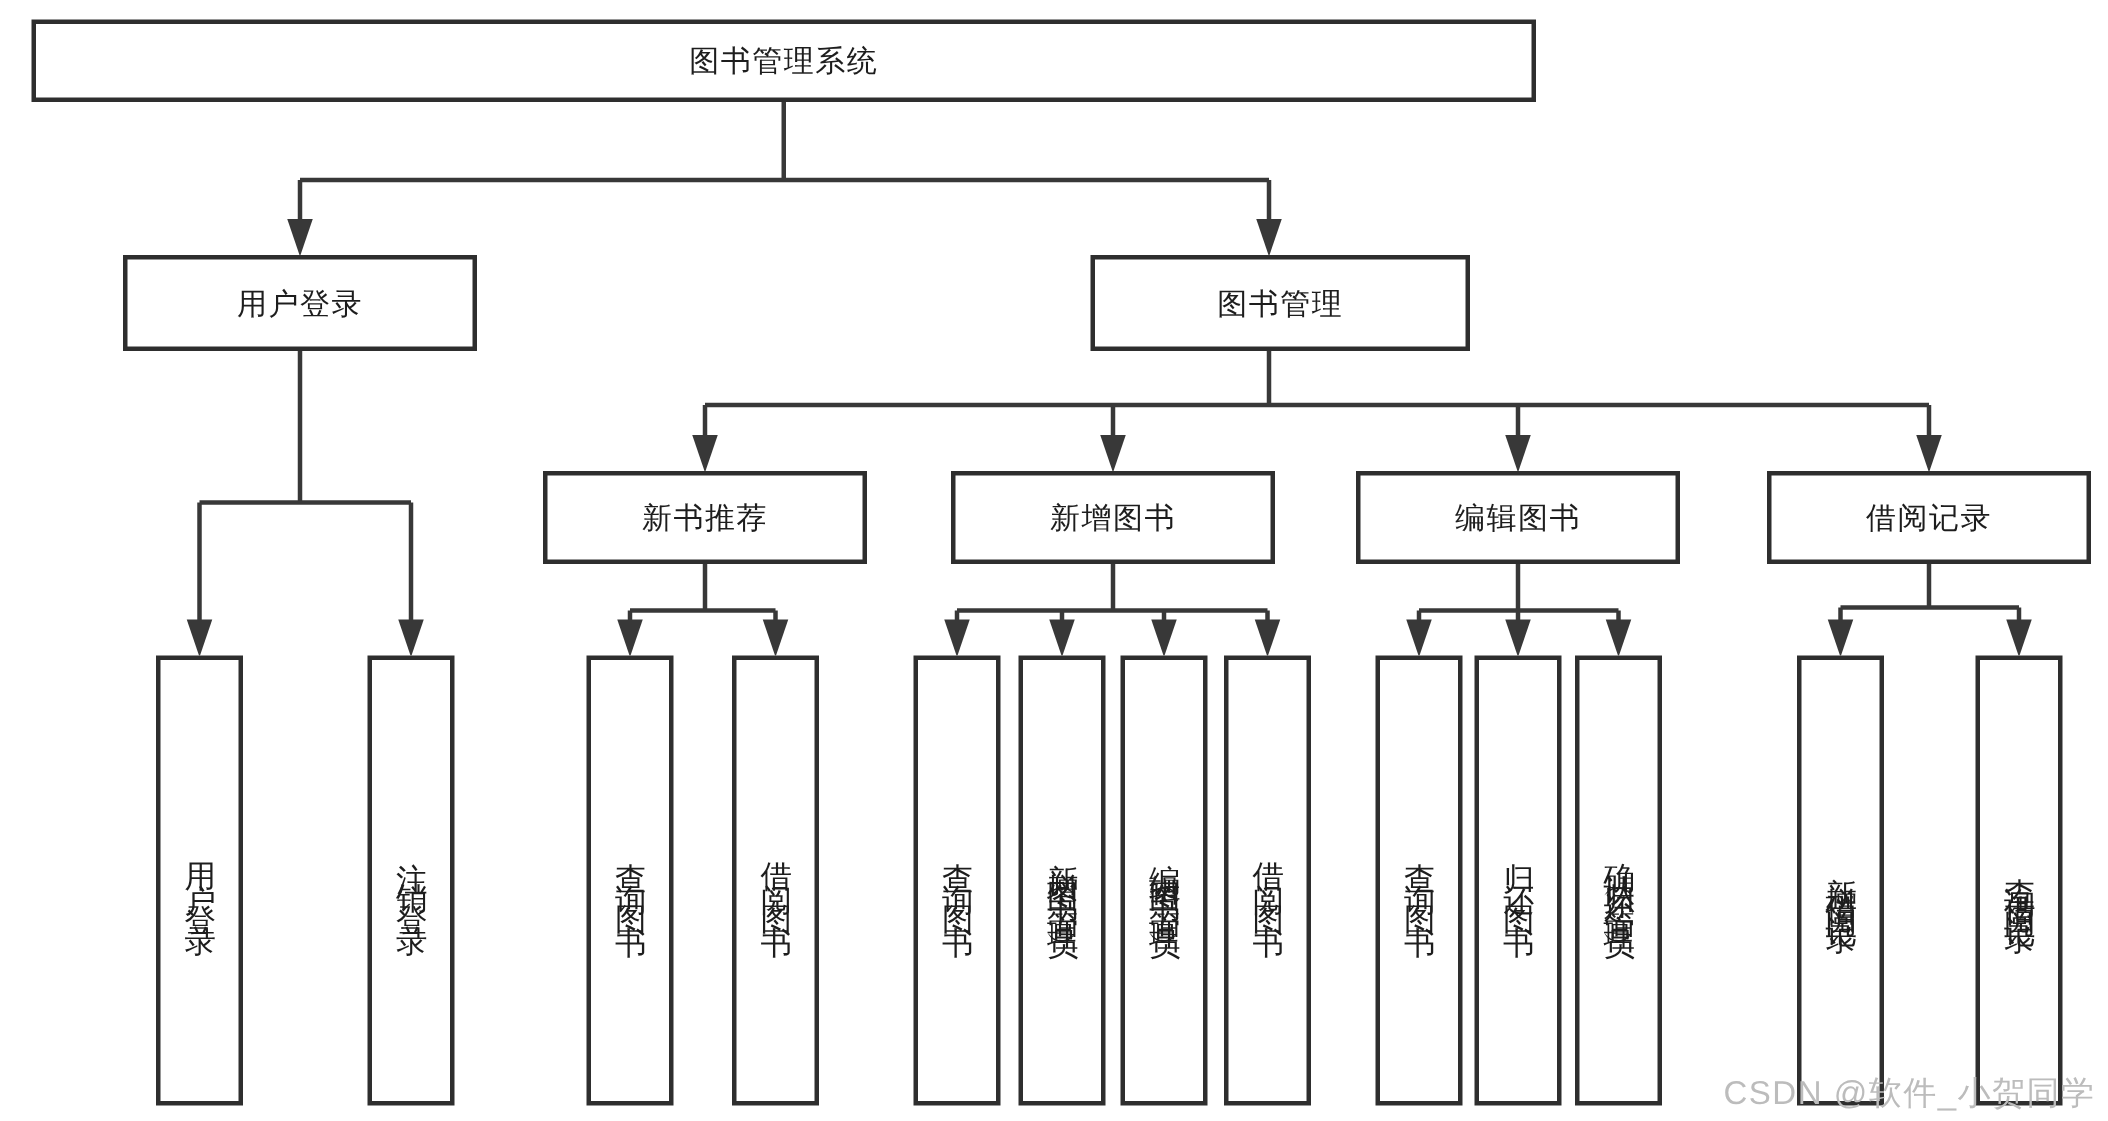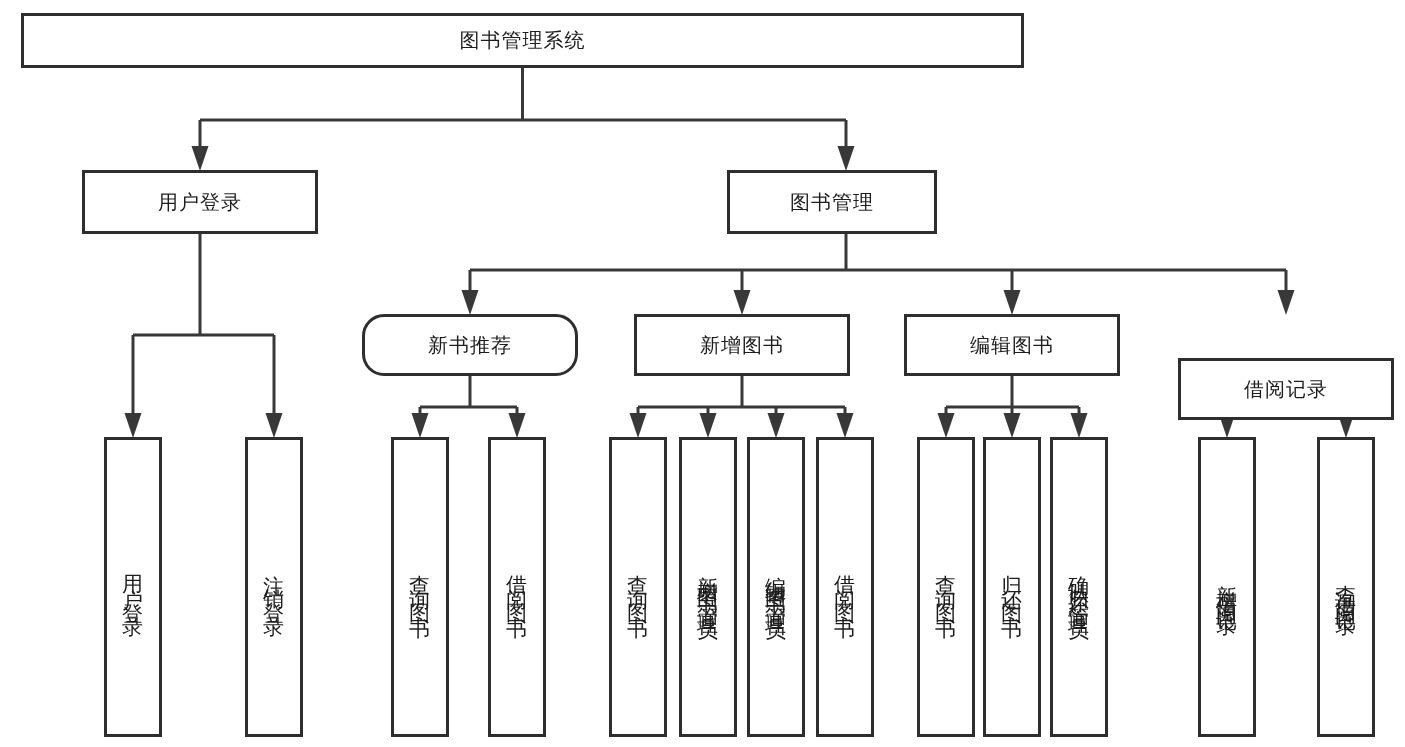--- a/index.html
+++ b/index.html
@@ -121,7 +121,7 @@
       <div class="node horizontal" style="left: 82px; top: 170px; width: 236px; height: 64px;">
         <span class="node-label">用户登录</span>
       </div>
-      <div class="node horizontal" style="left: 727px; top: 170px; width: 210px; height: 64px;">
+      <div class="node horizontal" style="left: 727px; top: 170px; width: 253px; height: 64px;">
         <span class="node-label">图书管理</span>
       </div>
       <div class="node vertical" style="left: 104px; top: 437px; width: 58px; height: 300px;">

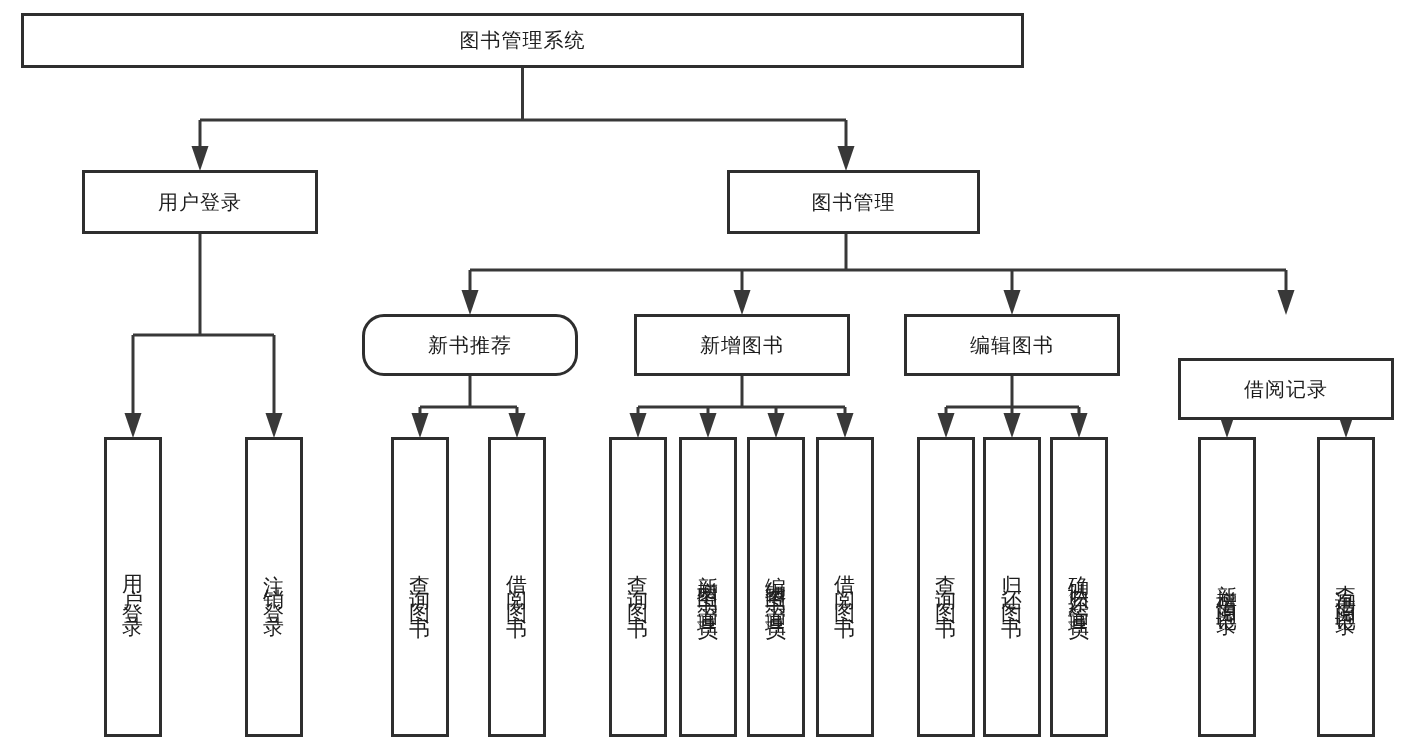--- a/index.html
+++ b/index.html
@@ -130,7 +130,7 @@
       <div class="node vertical" style="left: 245px; top: 437px; width: 58px; height: 300px;">
         <span class="node-label" style="letter-spacing: 0.68em;">注销登录</span>
       </div>
-      <div class="node horizontal" style="left: 362px; top: 314px; width: 216px; height: 62px; border-radius: 22px;">
+      <div class="node horizontal" style="left: 362px; top: 314px; width: 216px; height: 62px;">
         <span class="node-label">新书推荐</span>
       </div>
       <div class="node horizontal" style="left: 634px; top: 314px; width: 216px; height: 62px;">

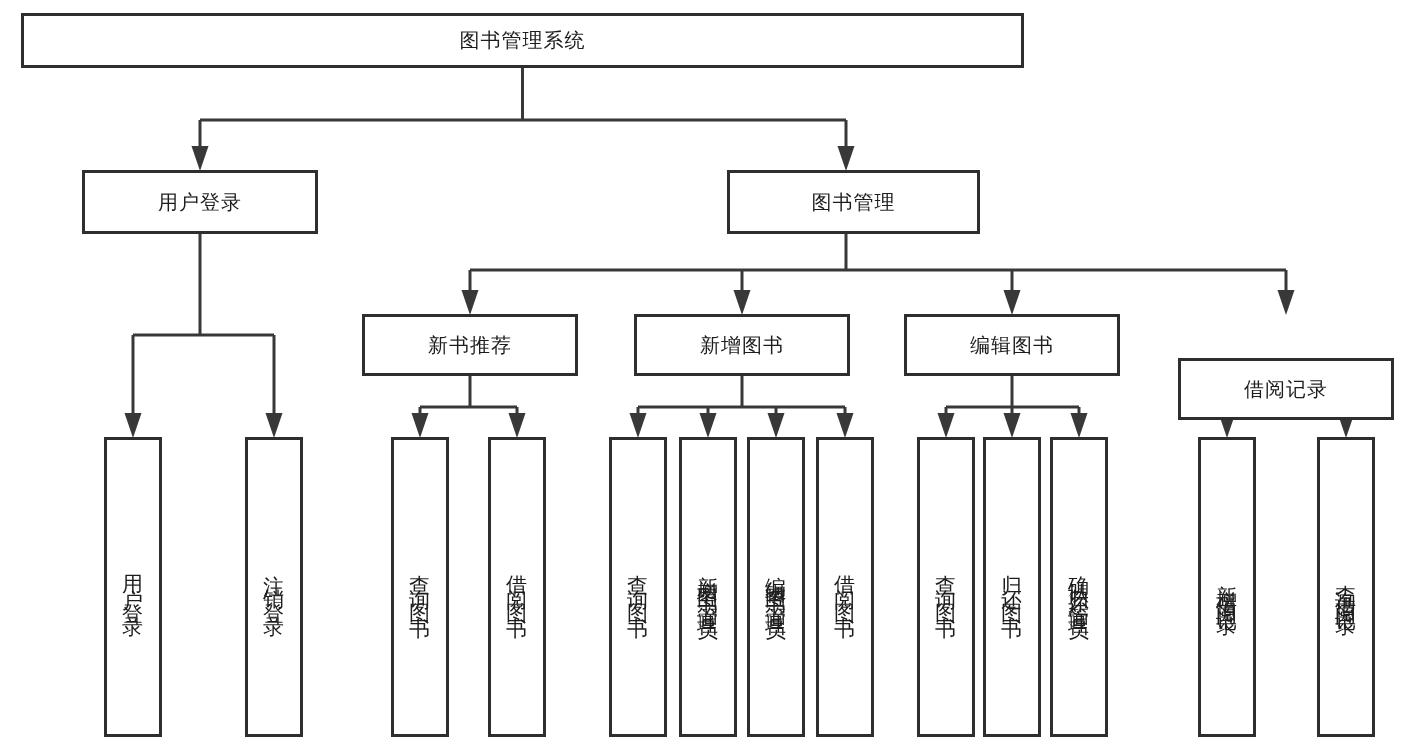--- a/index.html
+++ b/index.html
@@ -139,7 +139,7 @@
       <div class="node horizontal" style="left: 904px; top: 314px; width: 216px; height: 62px;">
         <span class="node-label">编辑图书</span>
       </div>
-      <div class="node horizontal" style="left: 1178px; top: 314px; width: 216px; height: 62px; margin-top: 44px;">
+      <div class="node horizontal" style="left: 1178px; top: 314px; width: 216px; height: 62px;">
         <span class="node-label">借阅记录</span>
       </div>
       <div class="node vertical" style="left: 391px; top: 437px; width: 58px; height: 300px;">

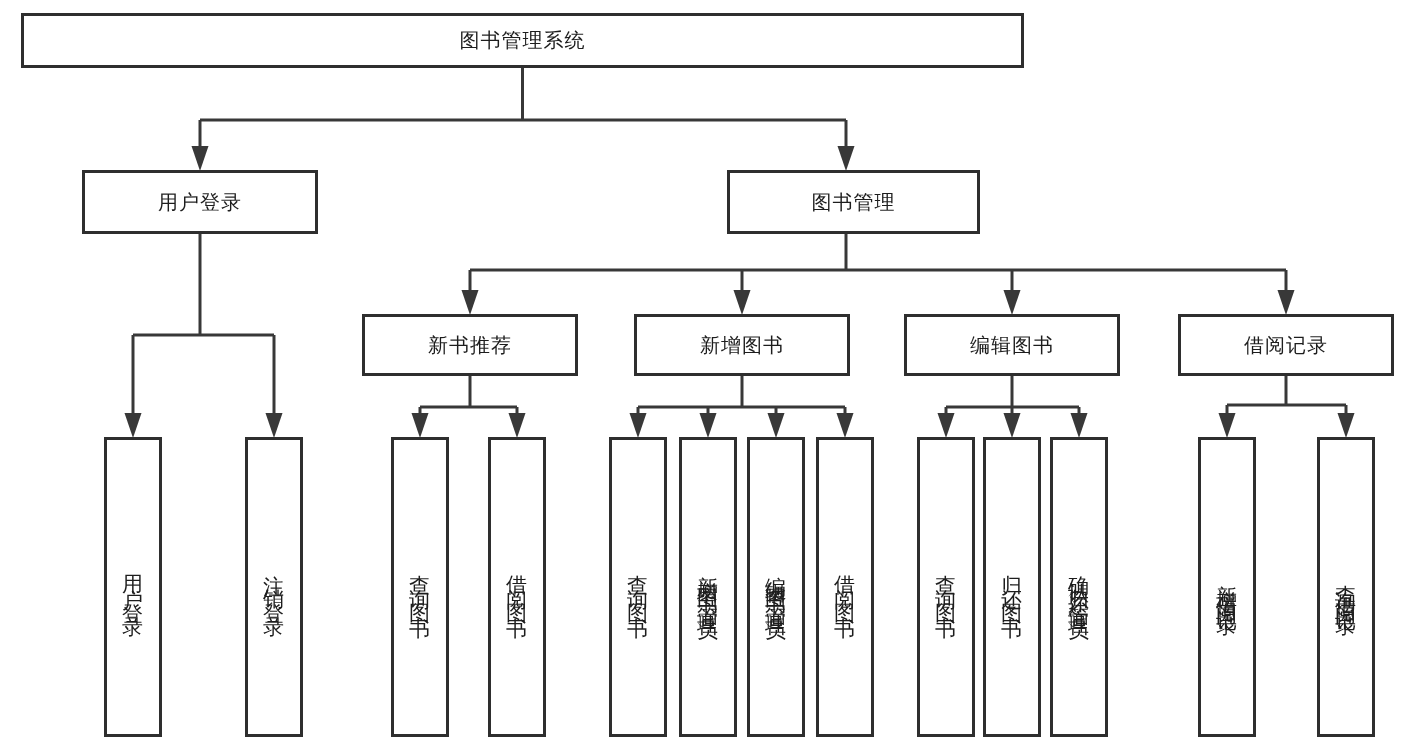--- a/index.html
+++ b/index.html
@@ -176,6 +176,7 @@
         <span class="node-label" style="letter-spacing: 0.3em;">查询借阅记录</span>
       </div>
     </div>
+  <div class="watermark">CSDN @软件_小贺同学</div>
 </div>
 
 </body></html>

